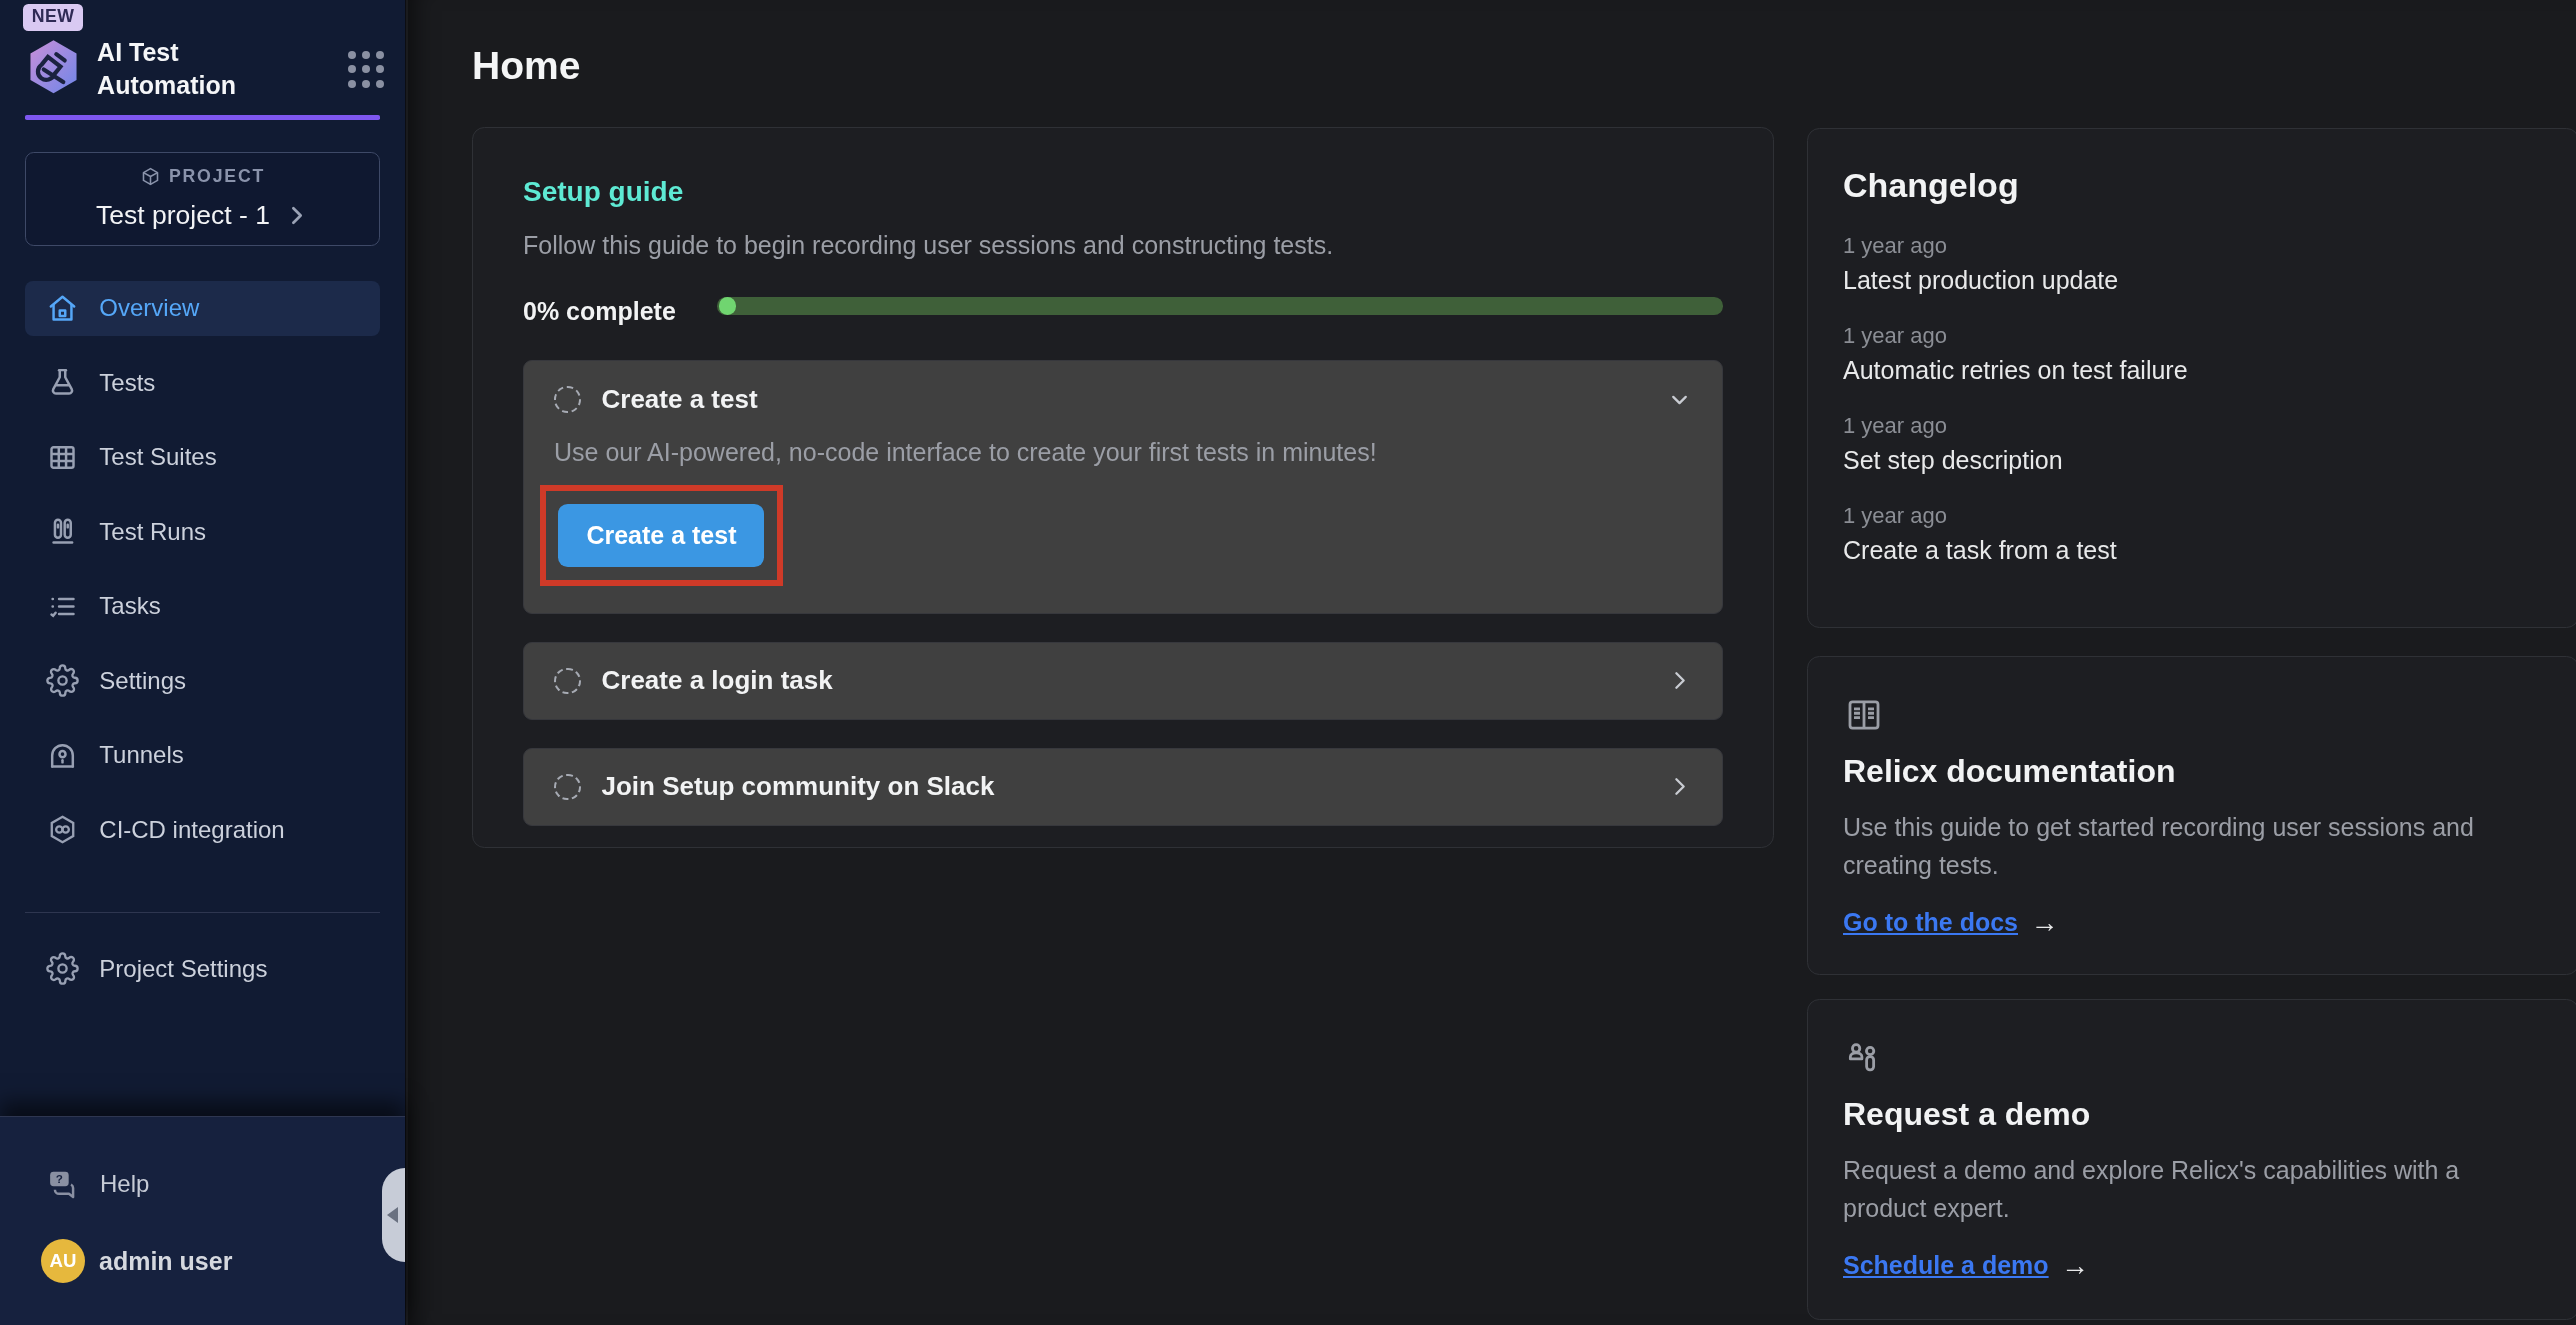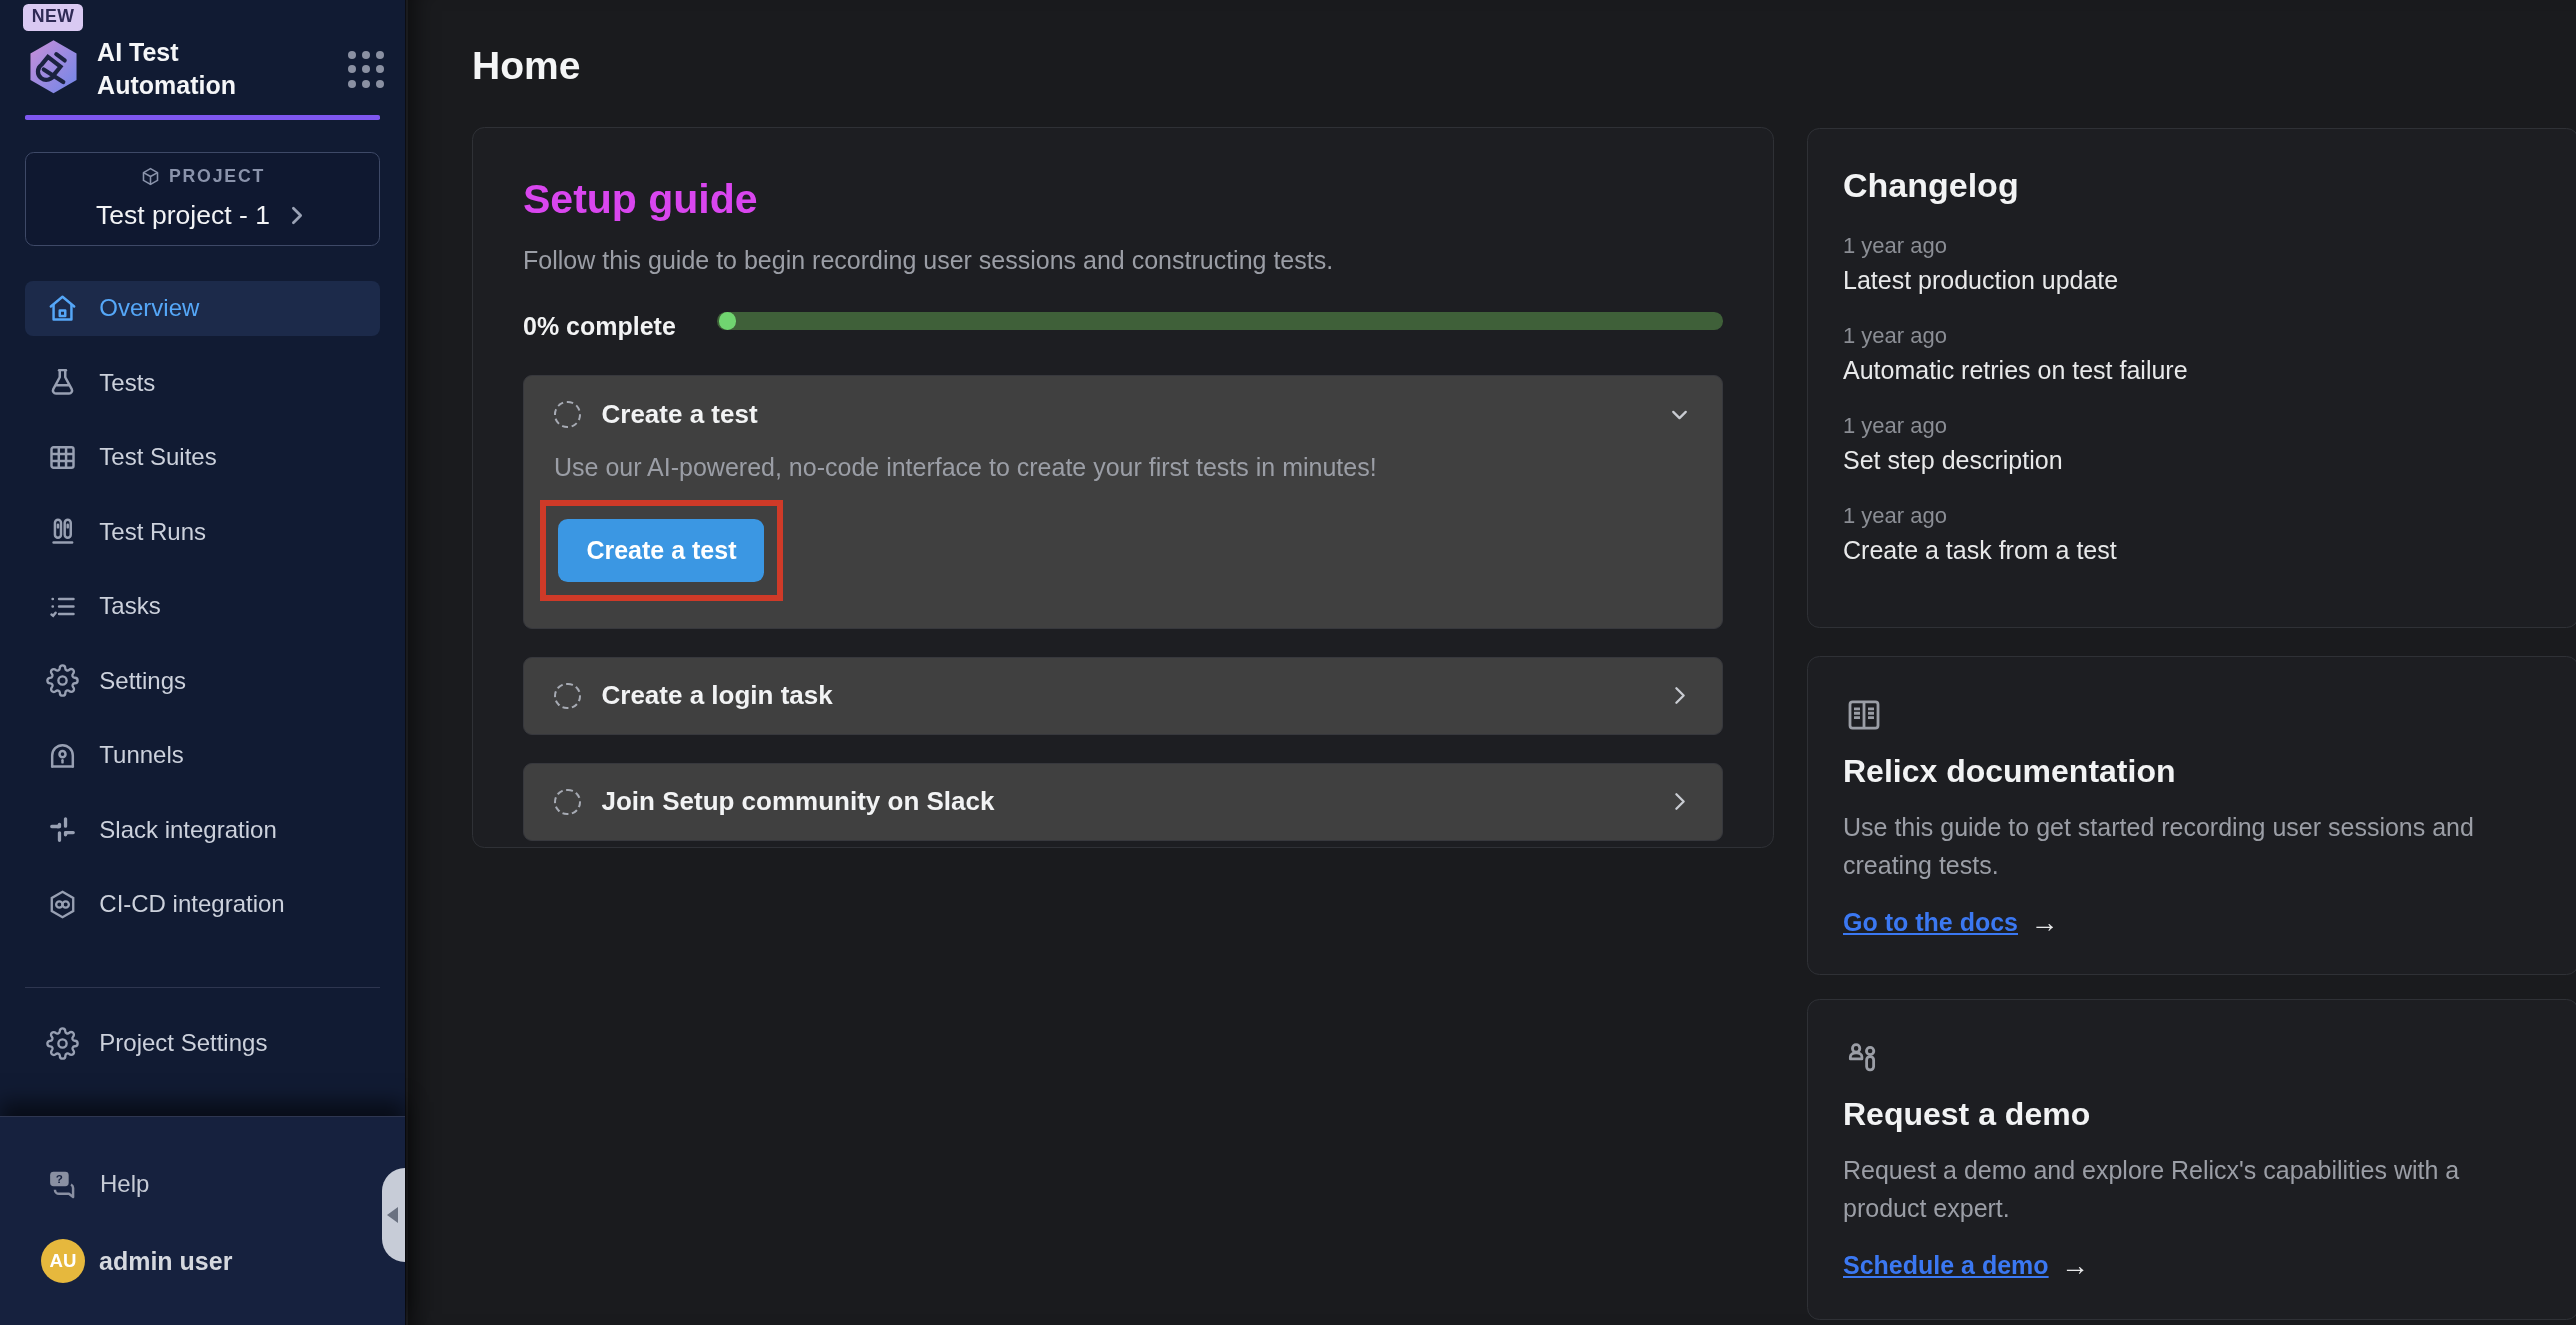--- a/index.html
+++ b/index.html
@@ -75,7 +75,7 @@
     background:#1d1e22; border:0.9px solid #2f3136; border-radius:12.4px;
   }
   .setup-card { width:1302px; height:721px; margin-top:39px; padding:48px 50px; }
-  .setup-title { font-size:41px; font-weight:bold; color:#d946ef; }
+  .setup-title { font-size:28px; font-weight:bold; color:#5eead4; }
   .setup-desc { margin-top:23px; font-size:25px; color:#9b9ea6; }
   .progress-row { display:flex; align-items:flex-start; margin-top:37px; }
   .progress-label { font-size:25px; font-weight:bold; color:#f2f3f4; }

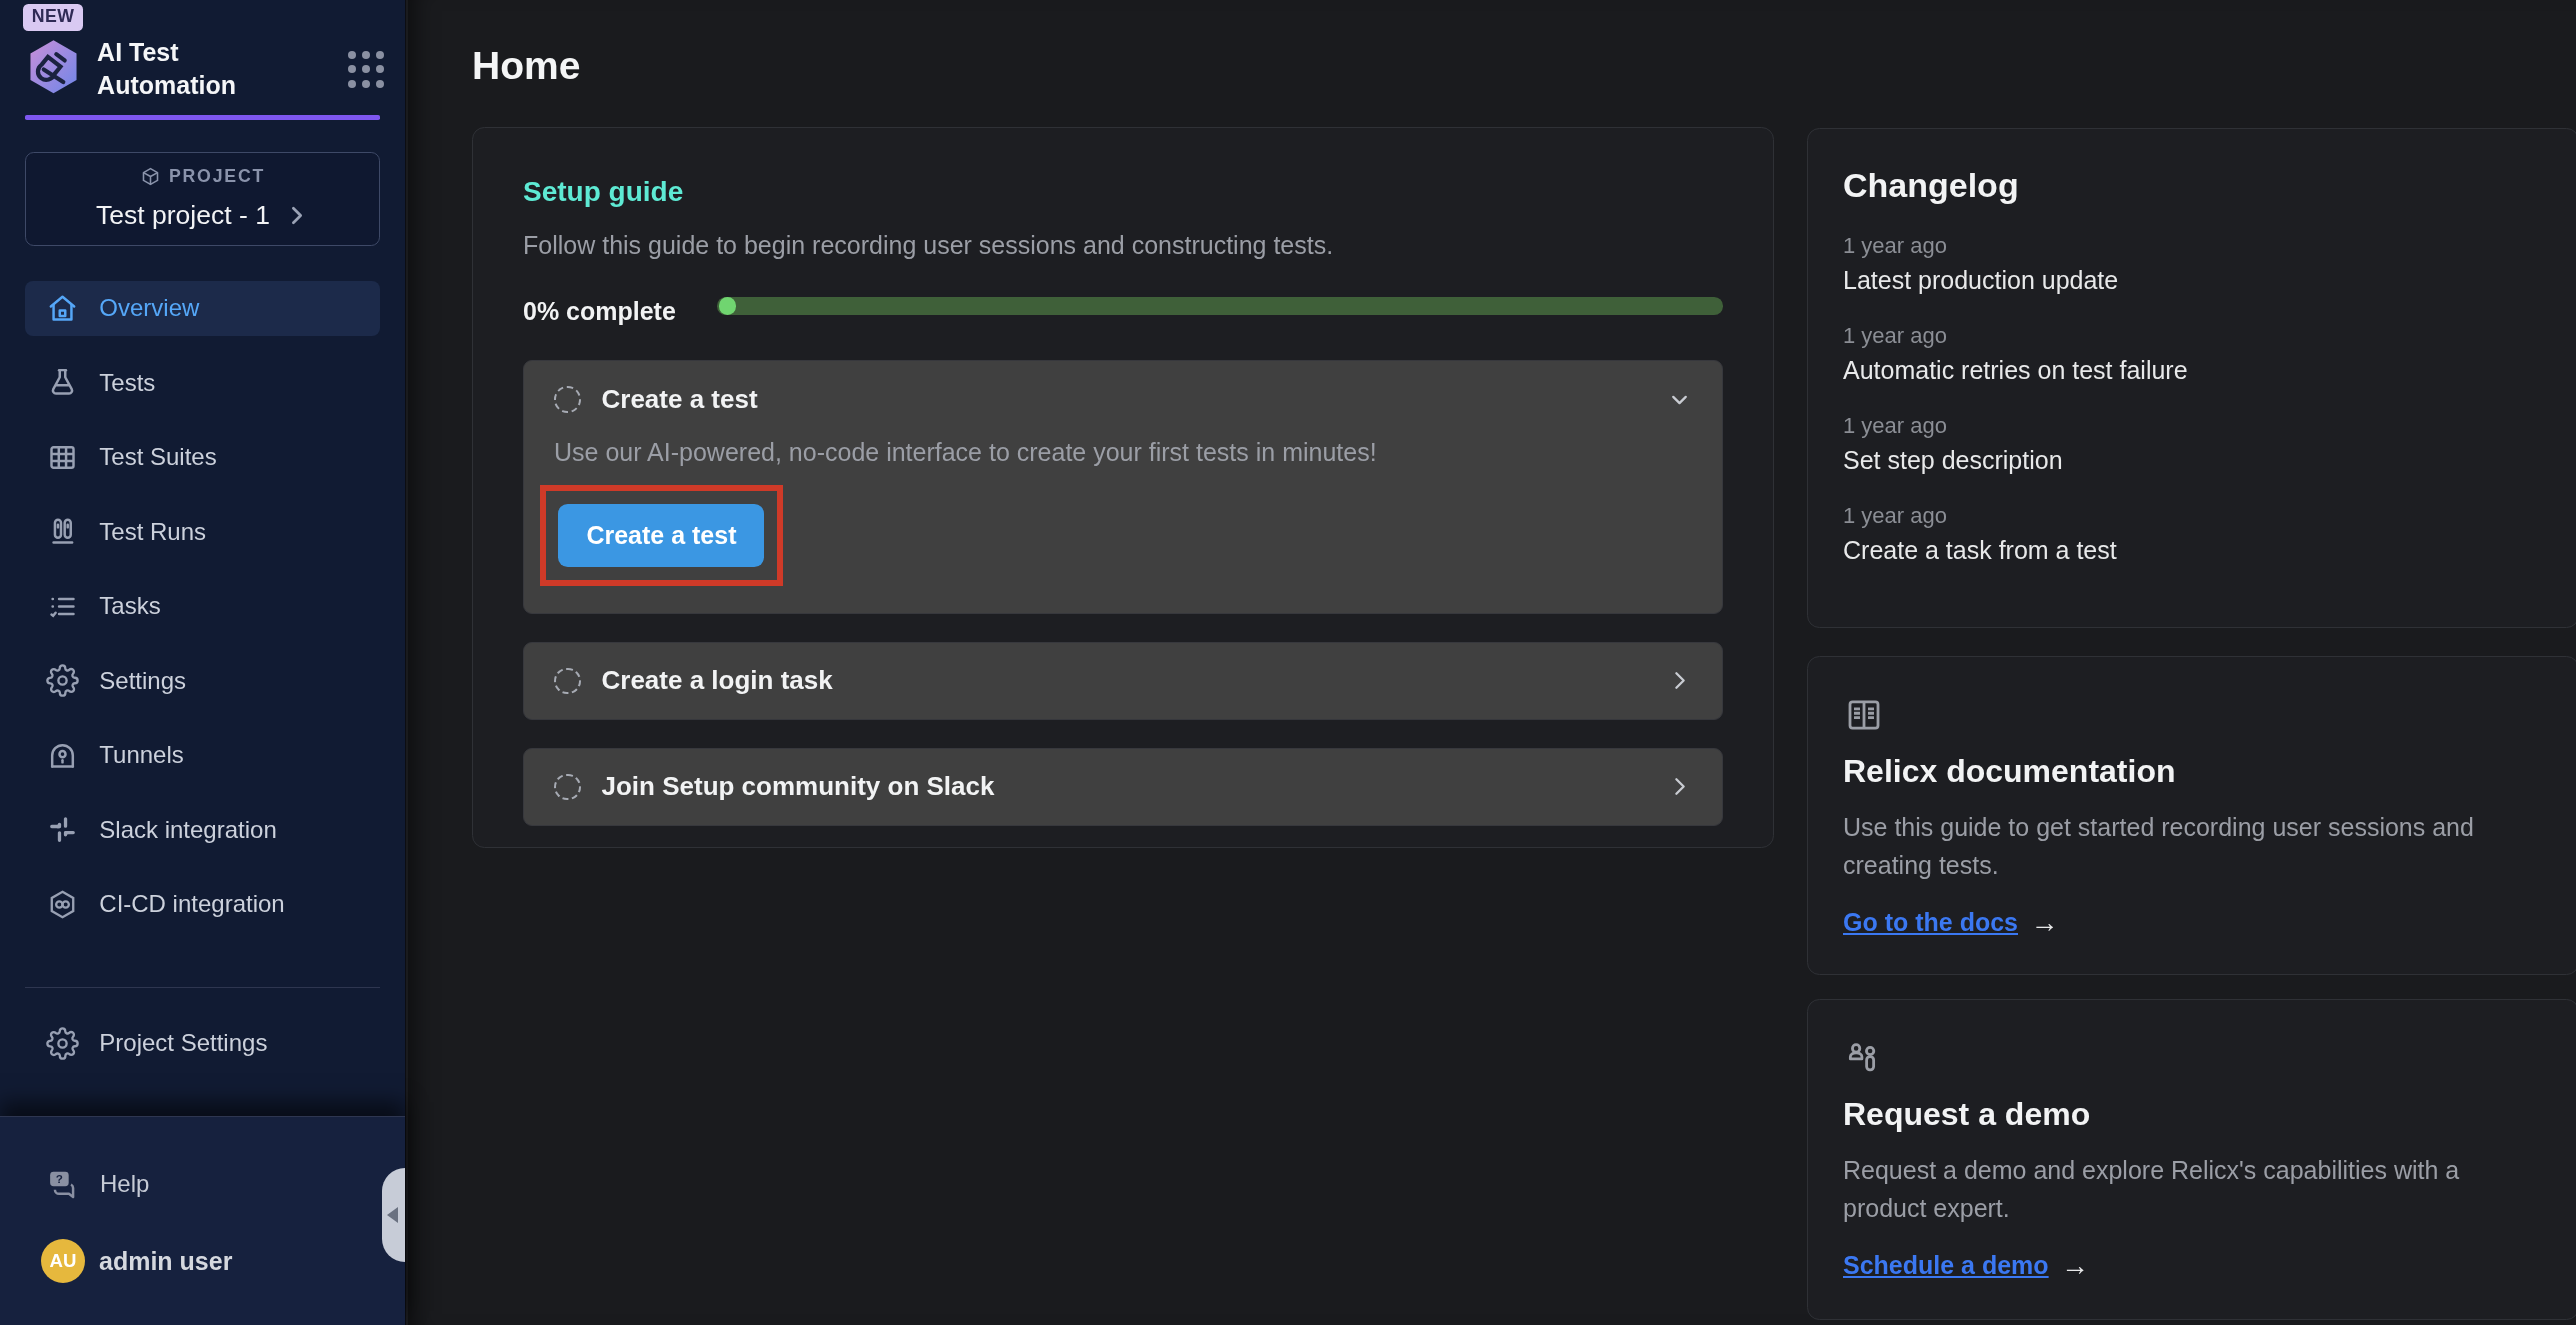--- a/index.html
+++ b/index.html
@@ -227,13 +227,6 @@
       <span class="nlabel">Tunnels</span>
     </div>
     <div class="nav-item">
-      <span class="nicon"><svg viewBox="0 0 24 24" fill="none" stroke="currentColor" stroke-width="2.4" stroke-linecap="round">
-            <path d="M14.2 4.2v5.4M9.8 14.4v5.4M4.2 9.8h5.4M14.4 14.2h5.4"></path>
-            <path d="M9.8 9.8H8.2M14.2 14.2h1.6M9.8 8.2V9.8M14.2 15.8v-1.6"></path>
-          </svg></span>
-      <span class="nlabel">Slack integration</span>
-    </div>
-    <div class="nav-item">
       <span class="nicon"><svg viewBox="0 0 24 24" fill="none" stroke="currentColor" stroke-width="1.7">
             <path d="M12 2.8l7.8 4.5v9.4L12 21.2l-7.8-4.5V7.3z"></path>
             <circle cx="9.7" cy="12" r="2.3"></circle>

